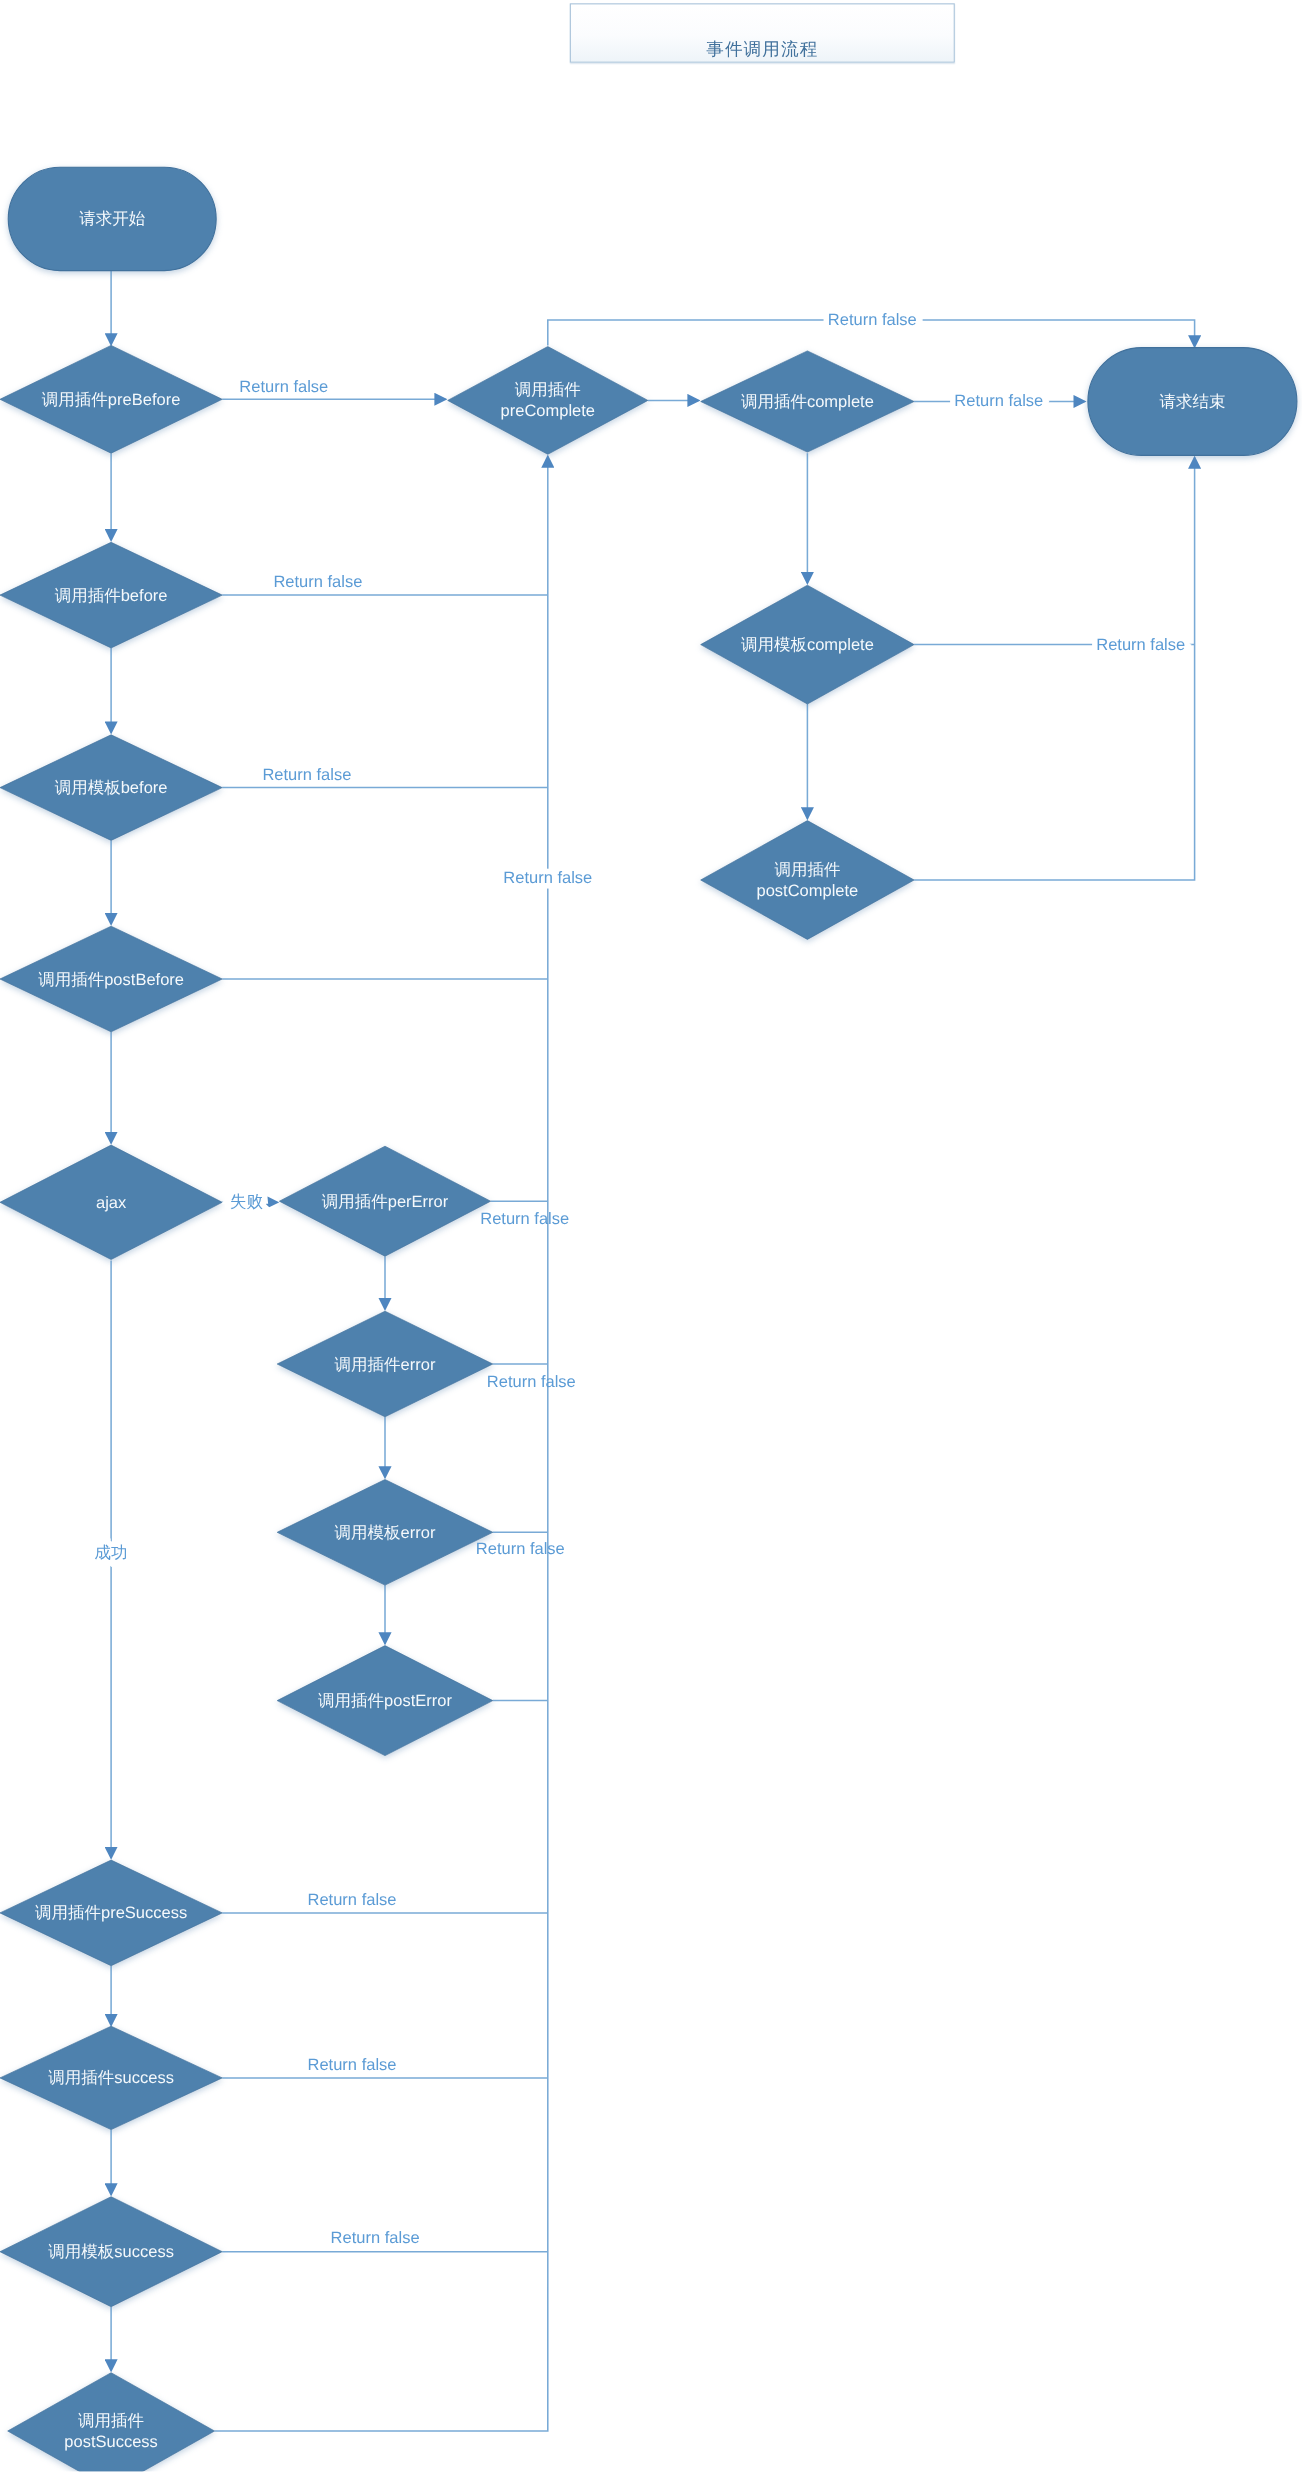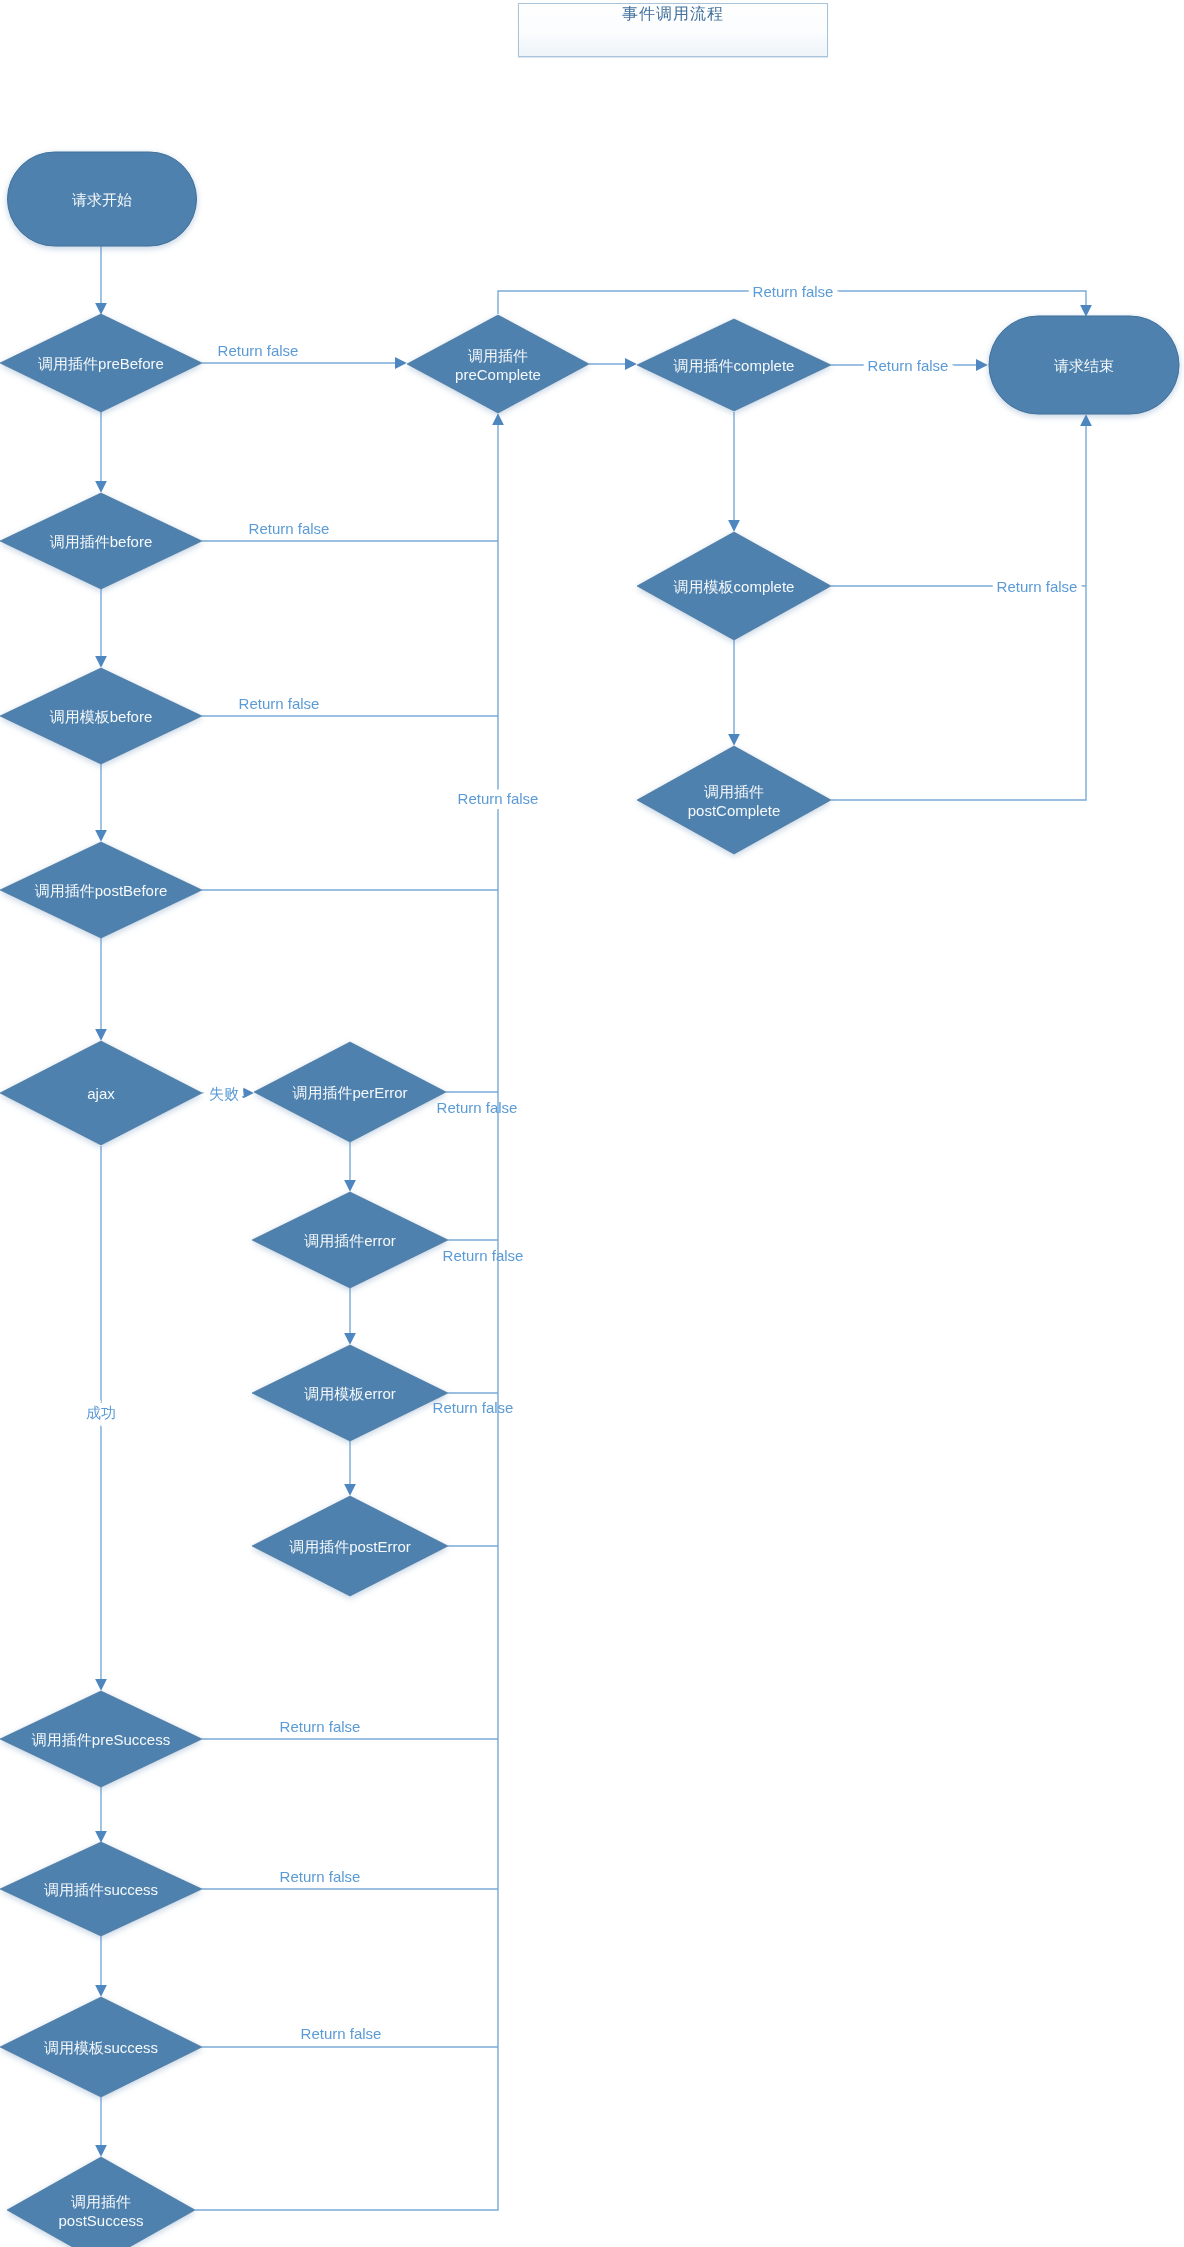--- a/index.html
+++ b/index.html
@@ -6,10 +6,10 @@
   body{font-family:"Liberation Sans","DejaVu Sans",sans-serif;}
   .stage{position:relative;width:1184px;height:2247px;background:#ffffff;overflow:hidden;}
   .title-box{
-    position:absolute;left:518px;top:3px;width:310px;height:54px;
+    position:absolute;left:518px;top:3px;width:350px;height:54px;
     box-sizing:border-box;border:1px solid #a9c3da;
     background:linear-gradient(180deg,#ffffff 0%,#fbfcfe 55%,#eef4f9 100%);
-    display:flex;align-items:flex-start;justify-content:center;
+    display:flex;align-items:flex-end;justify-content:center;
     box-shadow:0 1px 1px rgba(160,185,210,.35);
   }
   .title-box span{color:#41719c;font-size:16px;letter-spacing:1px;}

